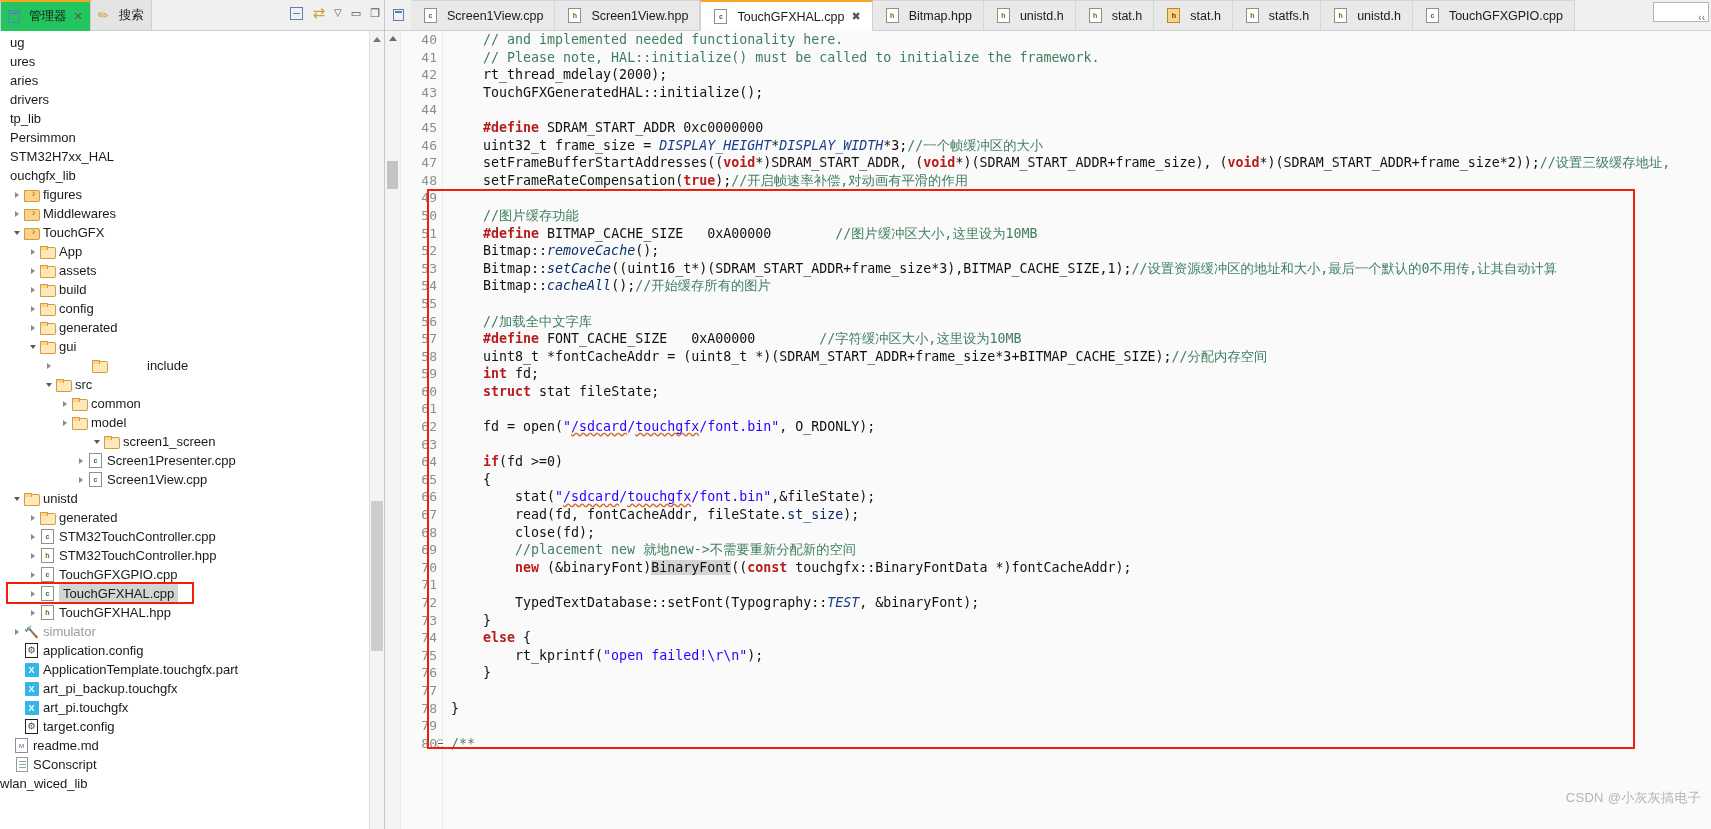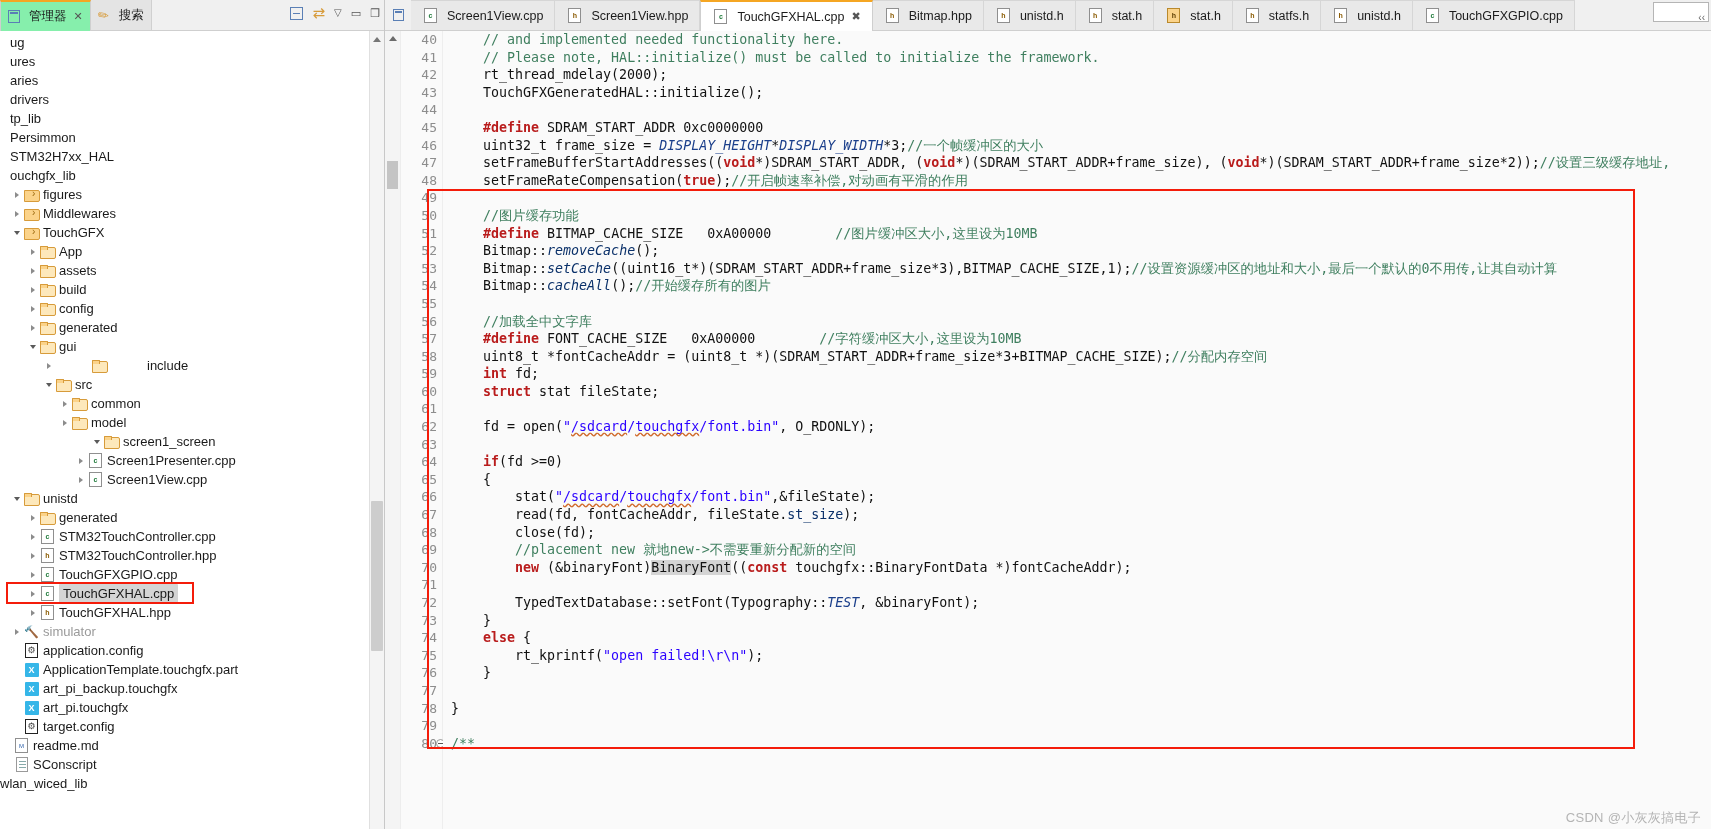--- a/index.html
+++ b/index.html
@@ -31,7 +31,7 @@
     position: relative;
   }
   .lp-tab.active {
-    background: #86efac;
+    background: #22c55e;
     border-top: 2px solid #f5a623;
     border-left: 1px solid #cfcfcf; border-right: 1px solid #cfcfcf;
     margin-bottom: -1px; height: 31px;

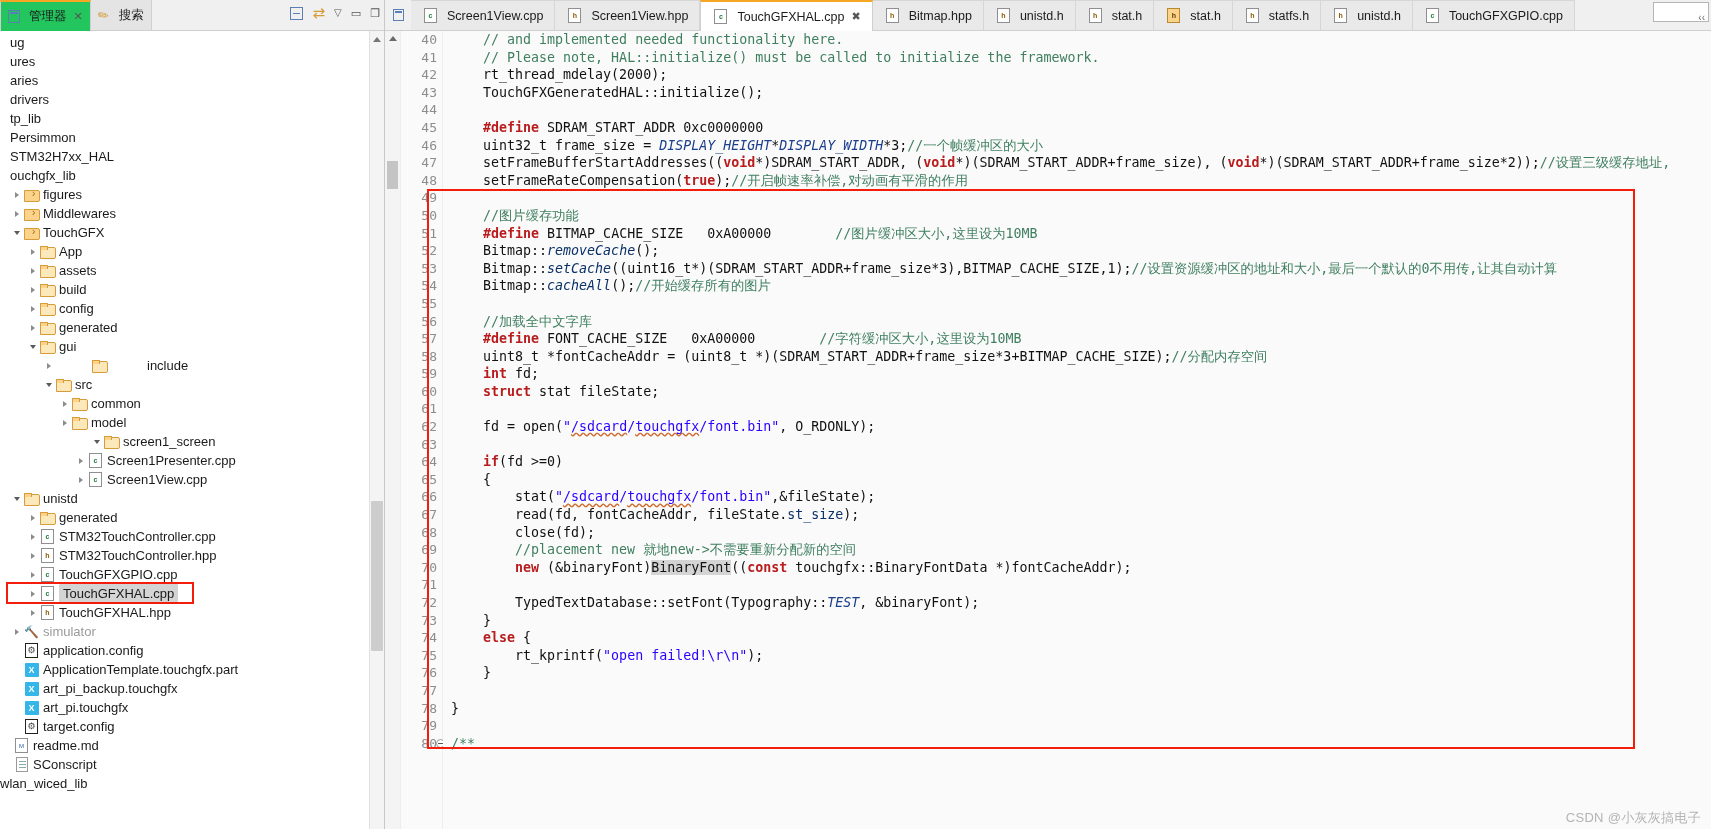--- a/index.html
+++ b/index.html
@@ -162,7 +162,7 @@
     position:absolute; border:2.5px solid #f41c0a; pointer-events:none;
   }
   .watermark {
-    position:absolute; right:10px; bottom:2px; font-size:13px; color:#b4b4b4;
+    position:absolute; right:10px; bottom:22px; font-size:13px; color:#b4b4b4;
     letter-spacing:0.3px;
   }
   .foldmark {

